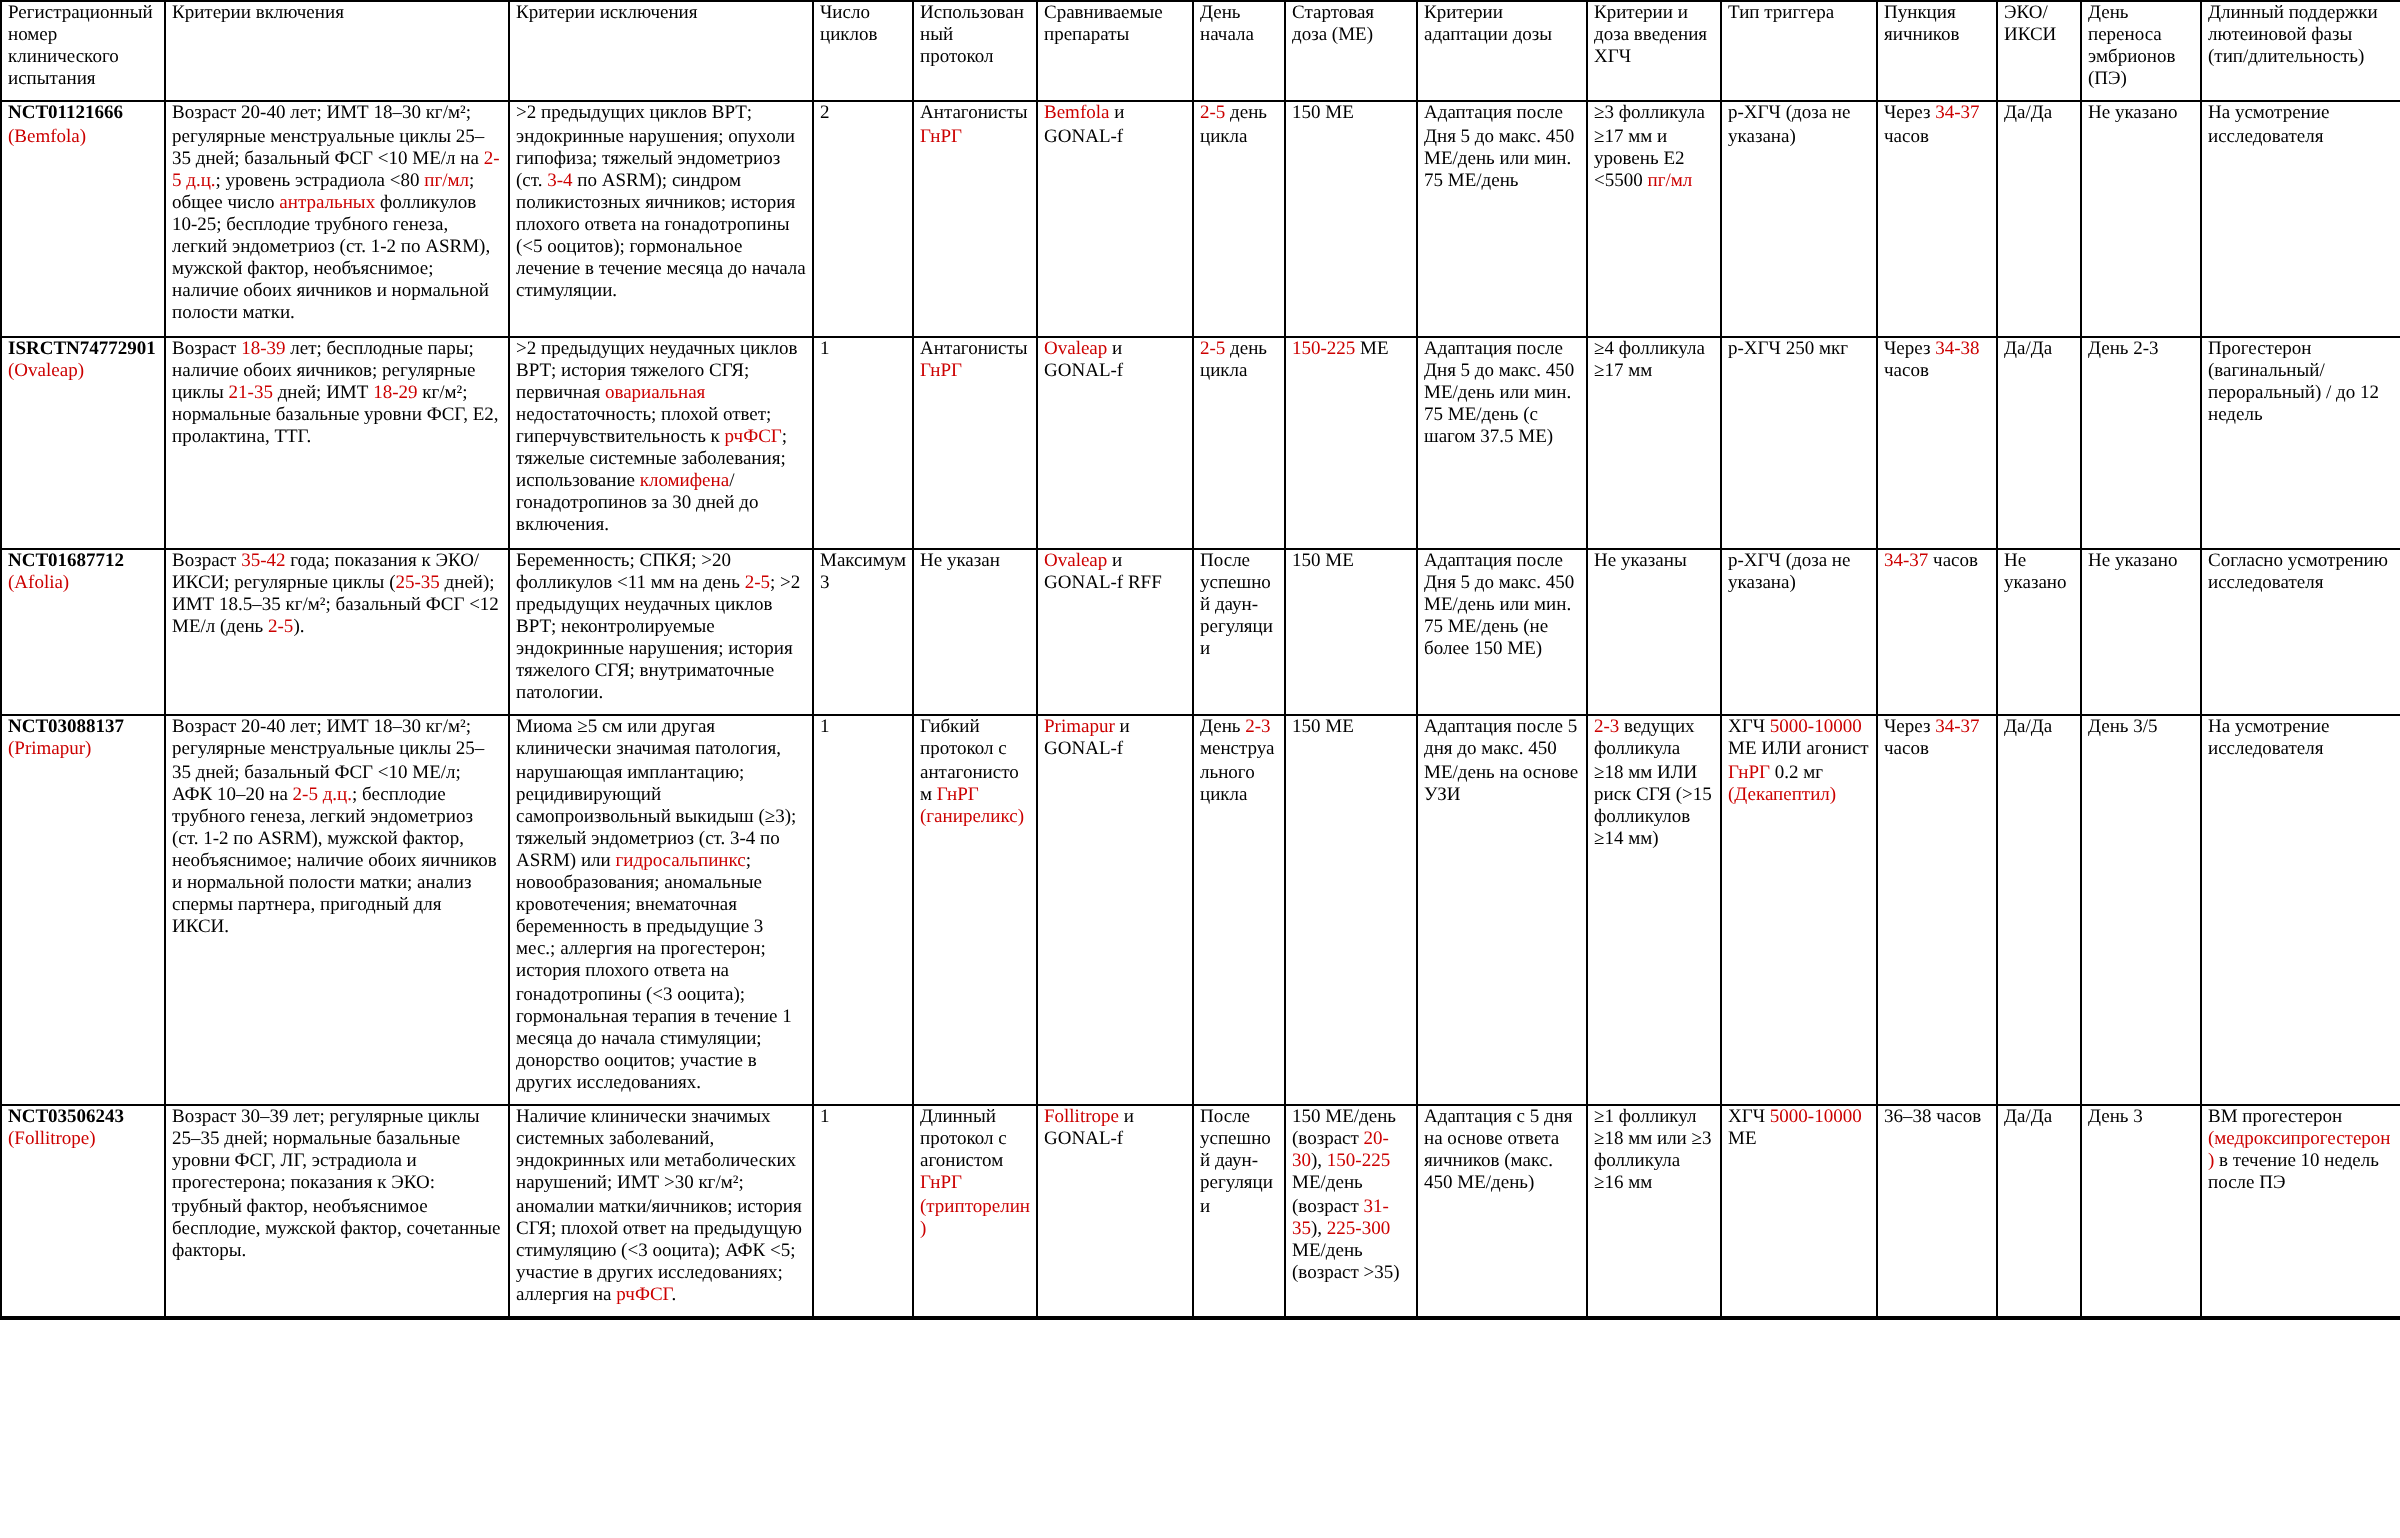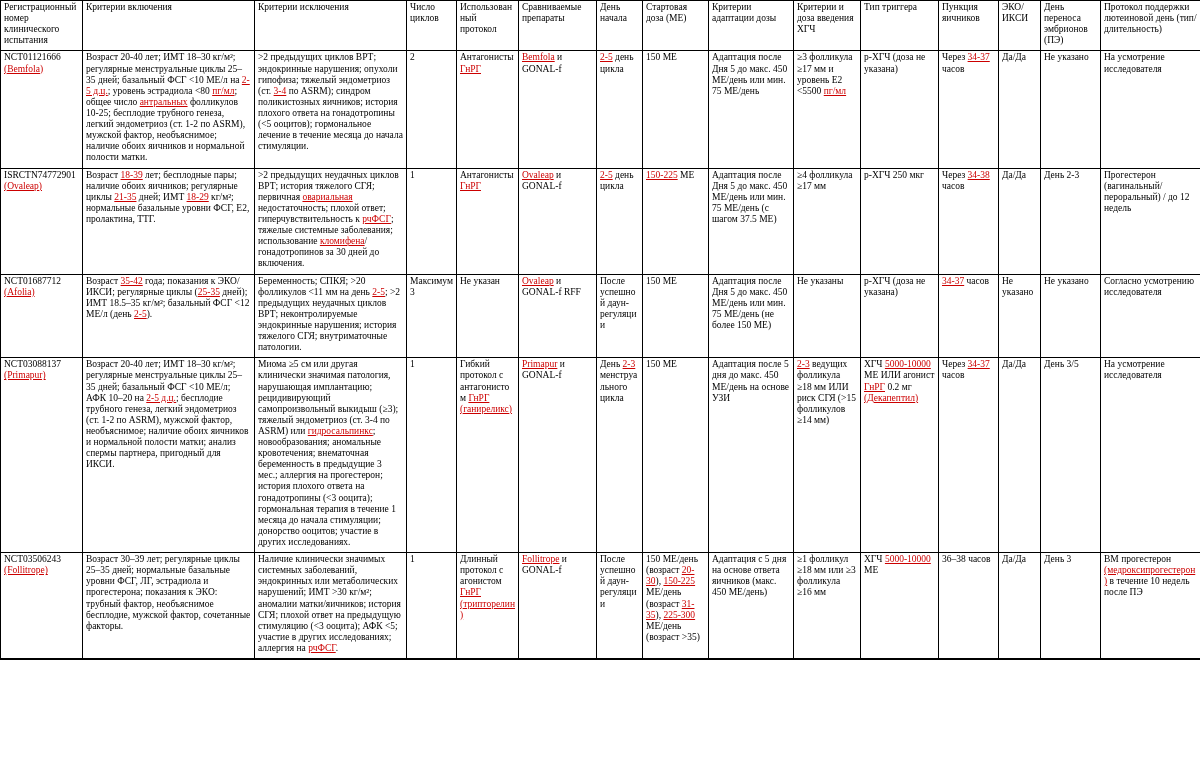--- a/index.html
+++ b/index.html
@@ -69,7 +69,7 @@
         <th data-name="column-header-ovarian-puncture">Пункция яичников</th>
         <th data-name="column-header-ivf-icsi">ЭКО/ИКСИ</th>
         <th data-name="column-header-embryo-transfer-day">День переноса эмбрионов (ПЭ)</th>
-        <th data-name="column-header-luteal-phase-support">Протокол поддержки лютеиновой день (тип/длительность)</th>
+        <th data-name="column-header-luteal-phase-support">Длинный поддержки лютеиновой фазы (тип/длительность)</th>
       </tr>
   </thead>
   <tbody data-name="table-body">

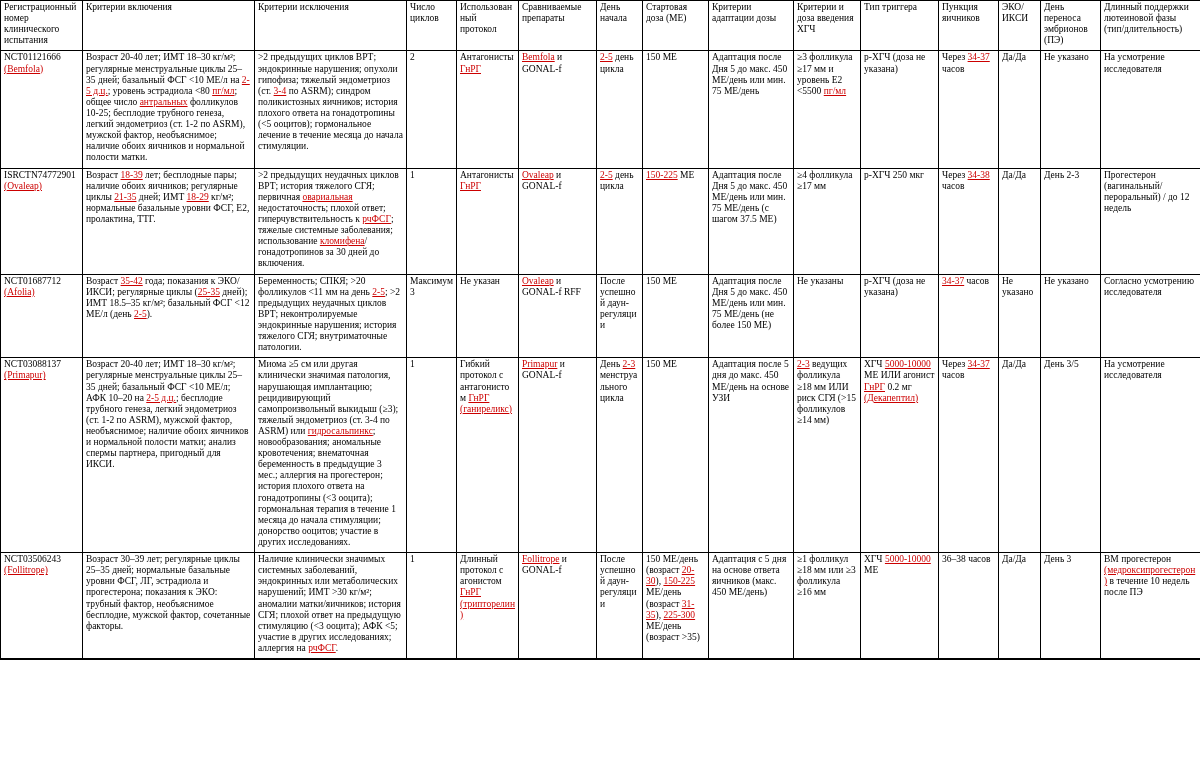--- a/index.html
+++ b/index.html
@@ -28,7 +28,7 @@
     word-wrap: break-word;
     overflow-wrap: break-word;
   }
-  .b  { font-weight: normal; }
+  .b  { font-weight: bold; }
   .r  { color: #cc0000; text-decoration: underline; }
   .rb { color: #cc0000; text-decoration: underline; }
 </style>

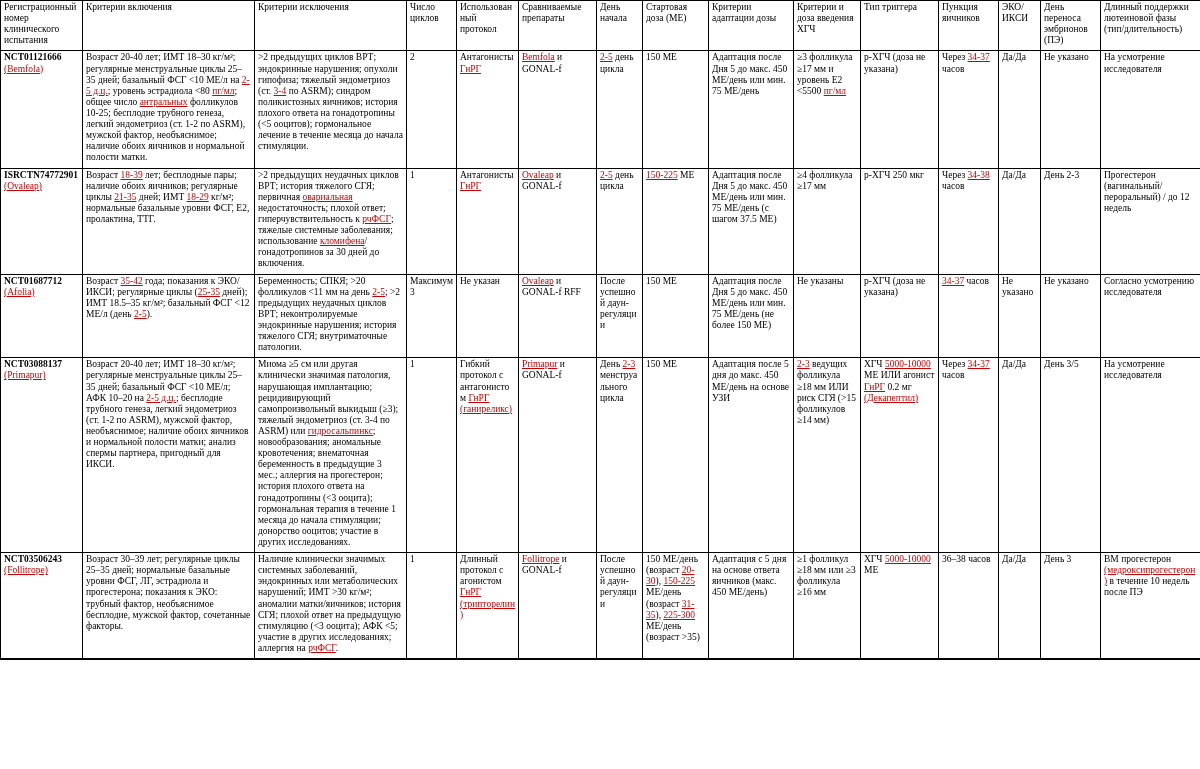--- a/index.html
+++ b/index.html
@@ -29,7 +29,7 @@
     overflow-wrap: break-word;
   }
   .b  { font-weight: bold; }
-  .r  { color: #cc0000; text-decoration: underline; }
+  .r  { color: #cc0000; }
   .rb { color: #cc0000; text-decoration: underline; }
 </style>
 </head>

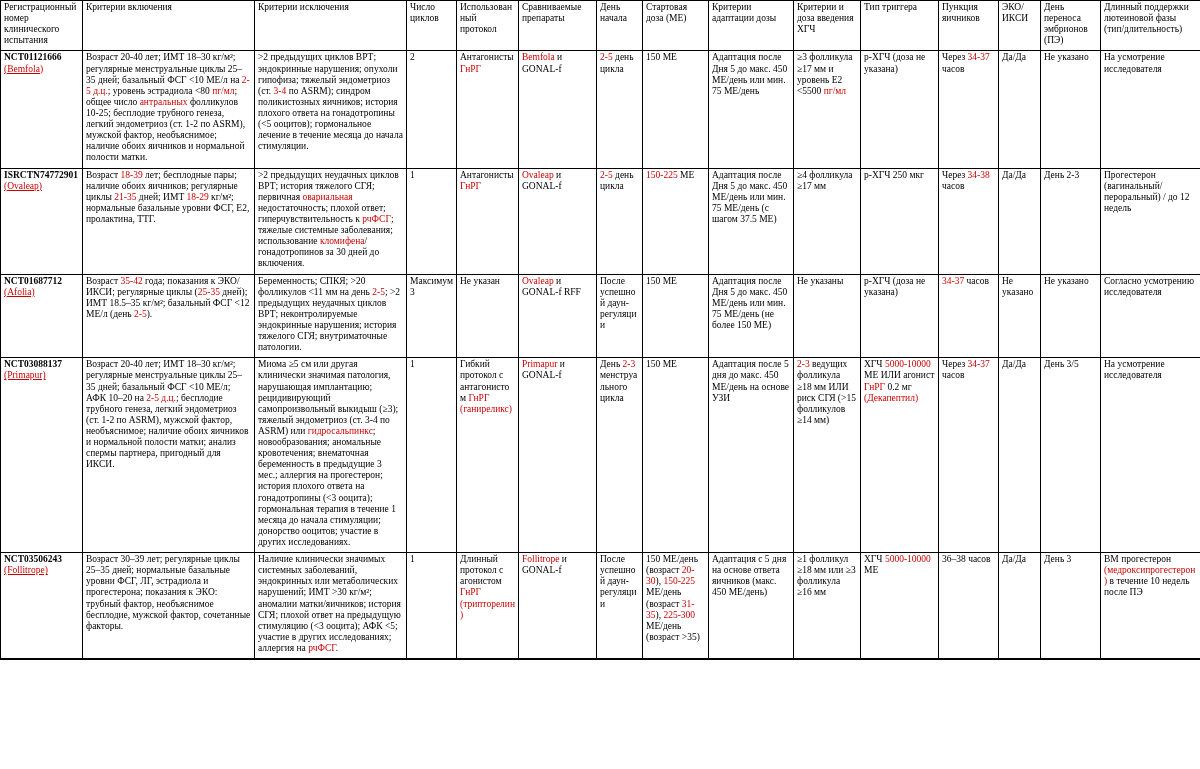--- a/index.html
+++ b/index.html
@@ -30,7 +30,7 @@
   }
   .b  { font-weight: bold; }
   .r  { color: #cc0000; }
-  .rb { color: #cc0000; text-decoration: underline; }
+  .rb { color: #cc0000; }
 </style>
 </head>
 <body>

